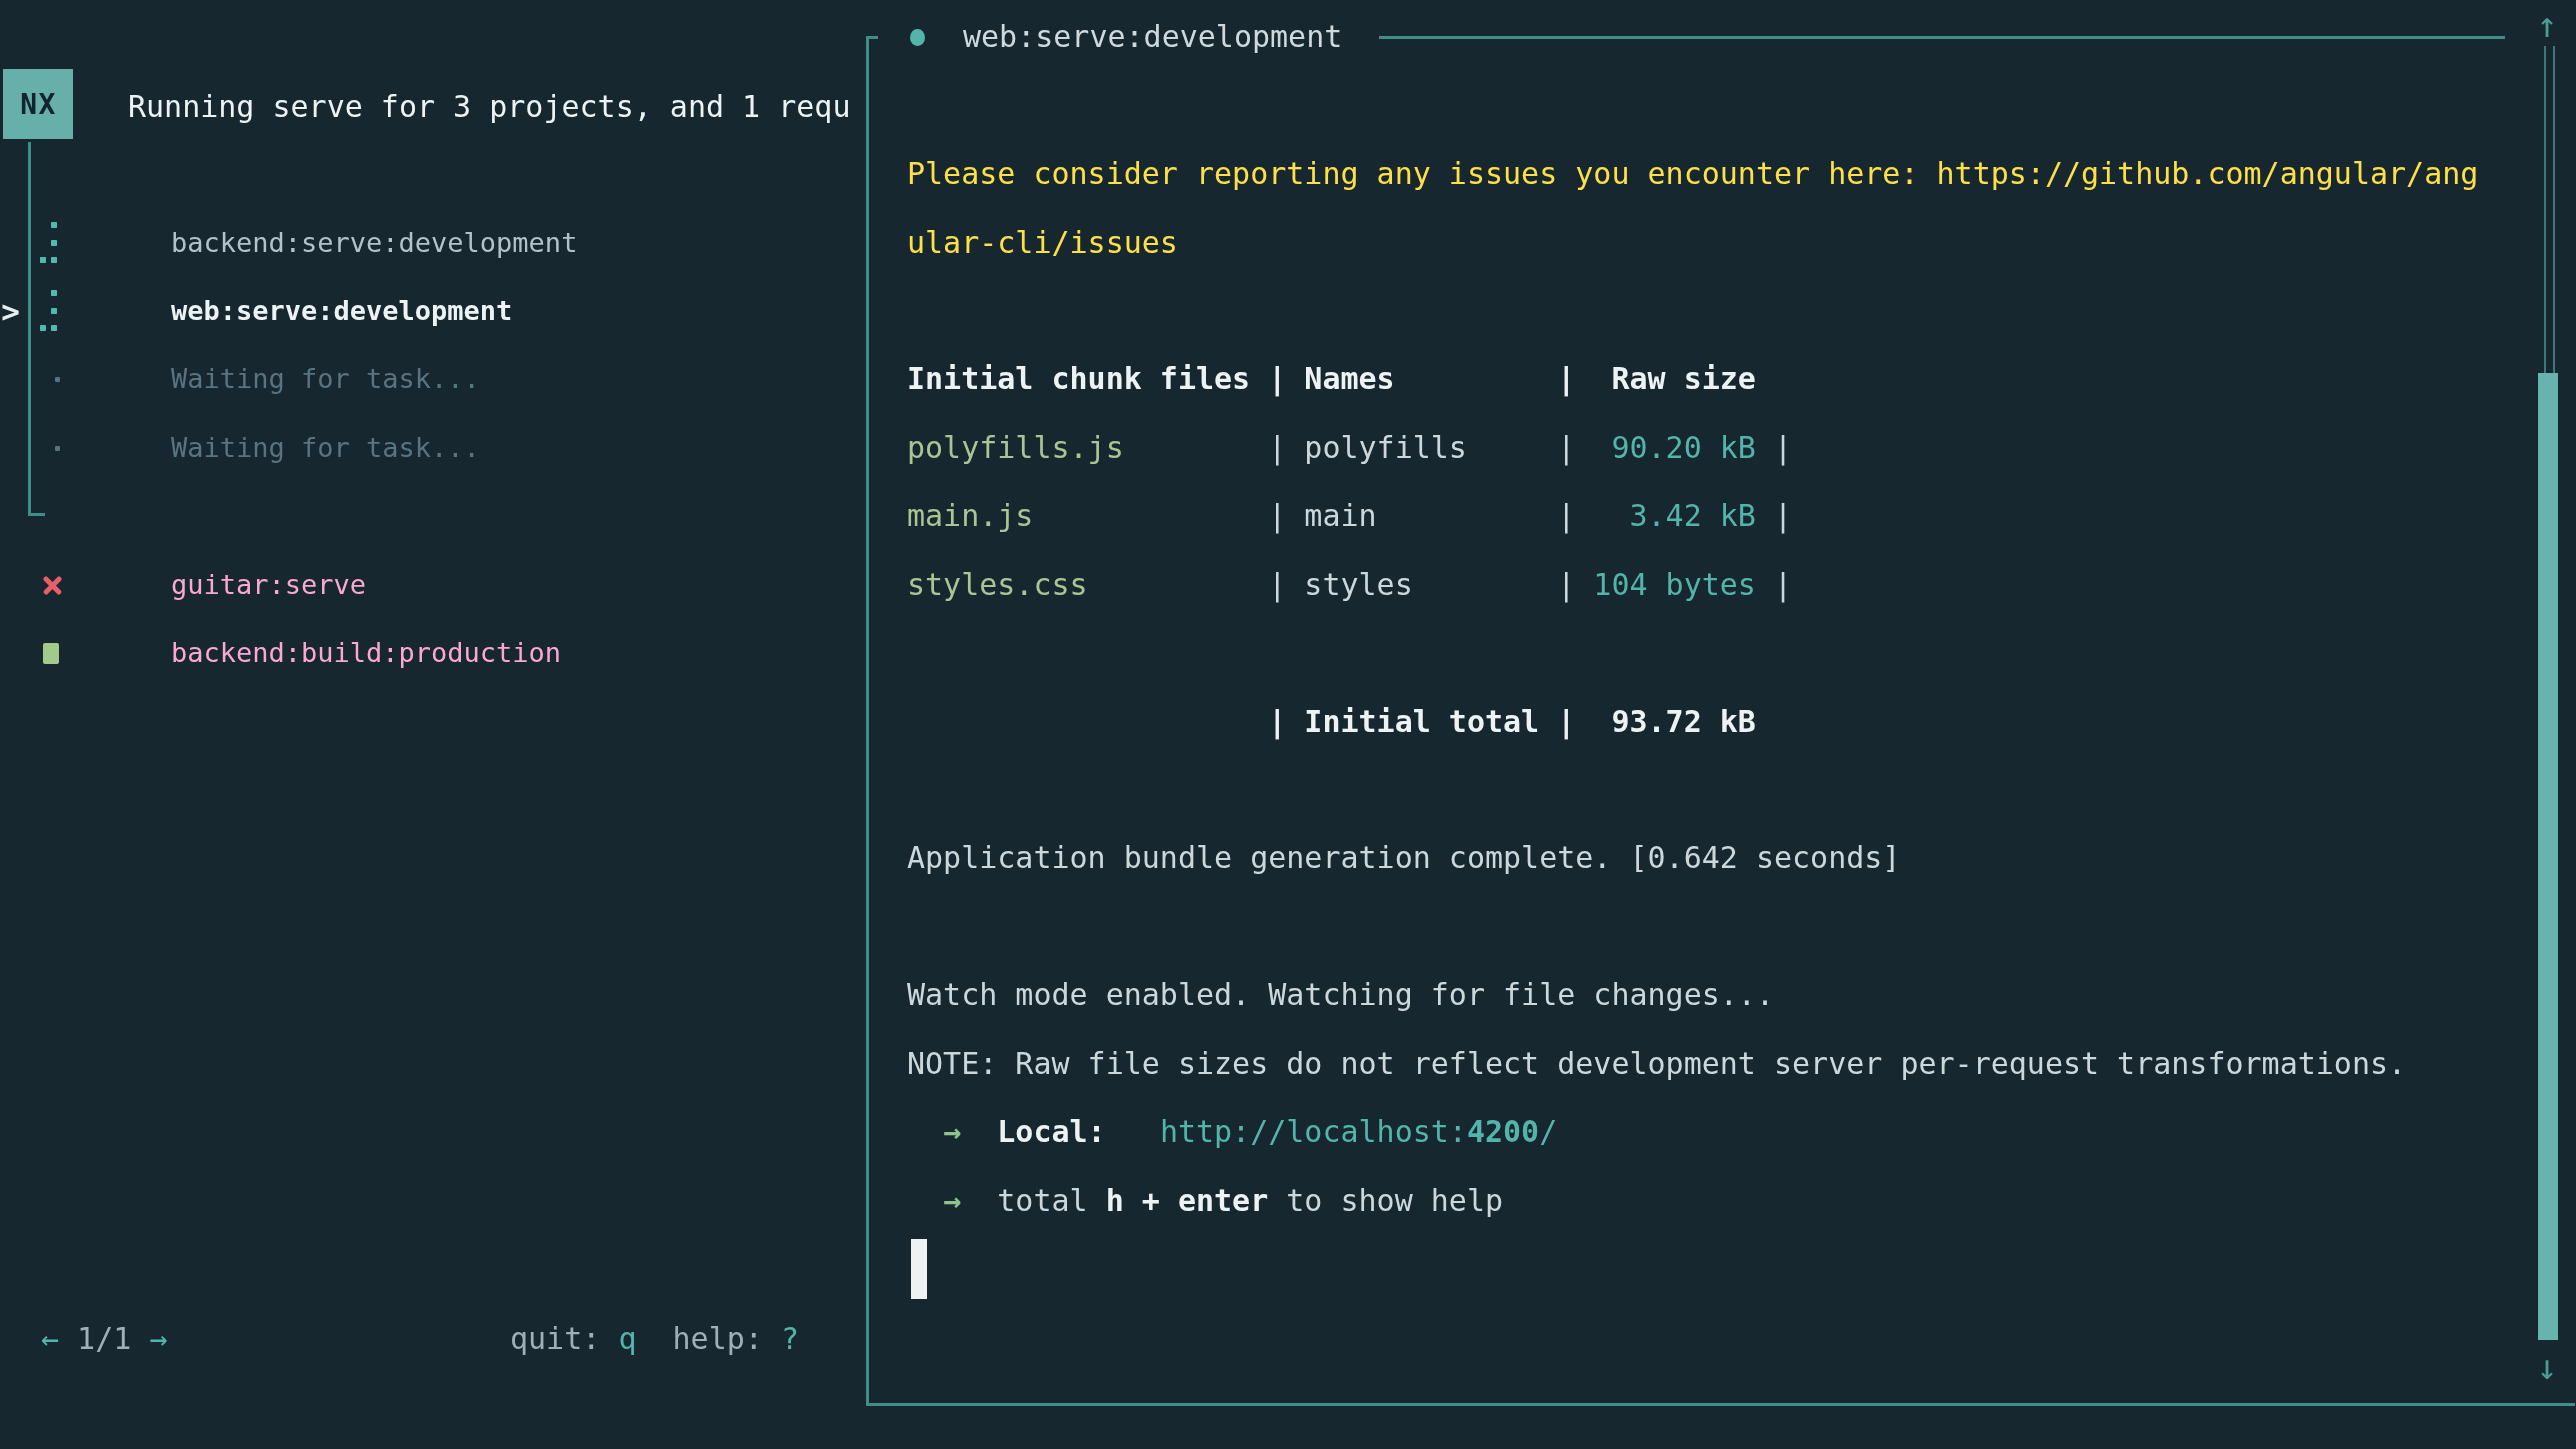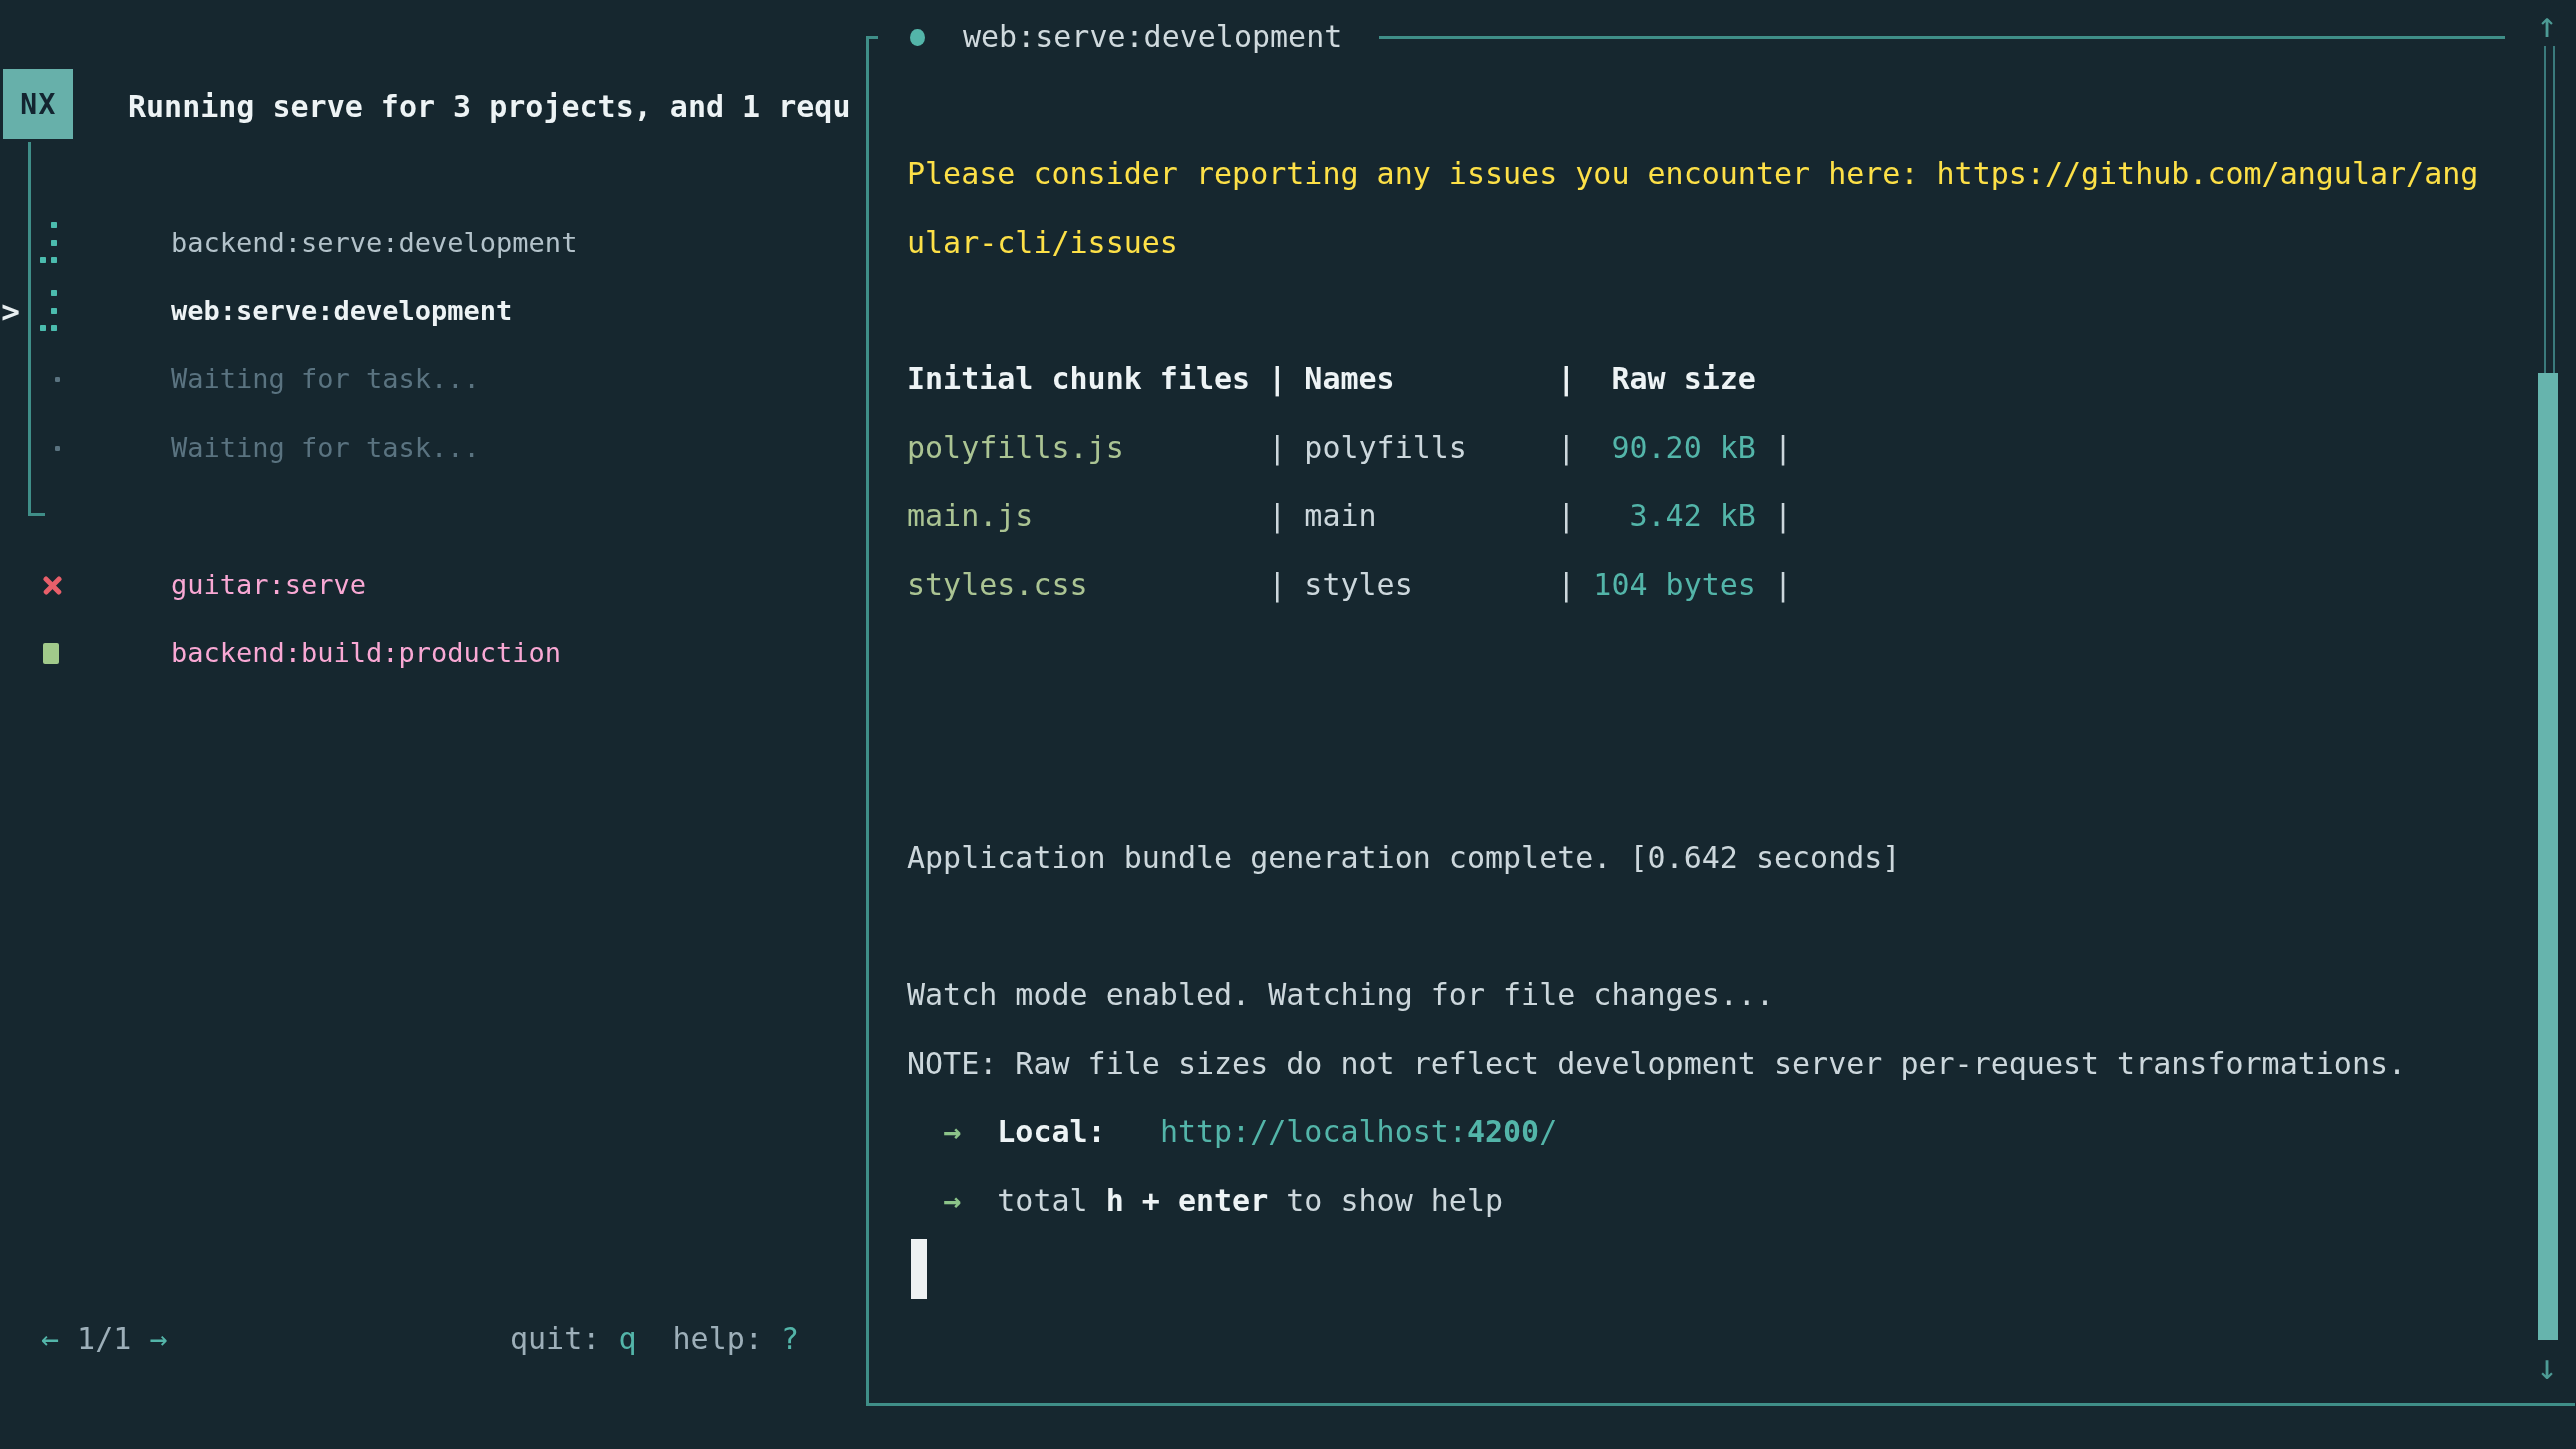--- a/index.html
+++ b/index.html
@@ -20,7 +20,7 @@
     display:flex;align-items:center;justify-content:center;}
   #nx-badge span{color:#132430;font-weight:bold;font-size:28px;letter-spacing:1.3px;}
   #main-title{left:128px;top:73px;width:735px;height:68px;line-height:68px;
-    font-size:30px;font-weight:bold;color:#edf3f5;white-space:pre;overflow:hidden;}
+    font-size:30px;font-weight:normal;color:#edf3f5;white-space:pre;overflow:hidden;}
   #tree-line{left:28px;top:142px;width:2.7px;height:371px;background:#3f8e88;}
   #tree-foot{left:28px;top:513px;width:17.4px;height:2.7px;background:#3f8e88;}
   .task-row{left:0;width:864px;height:68px;}

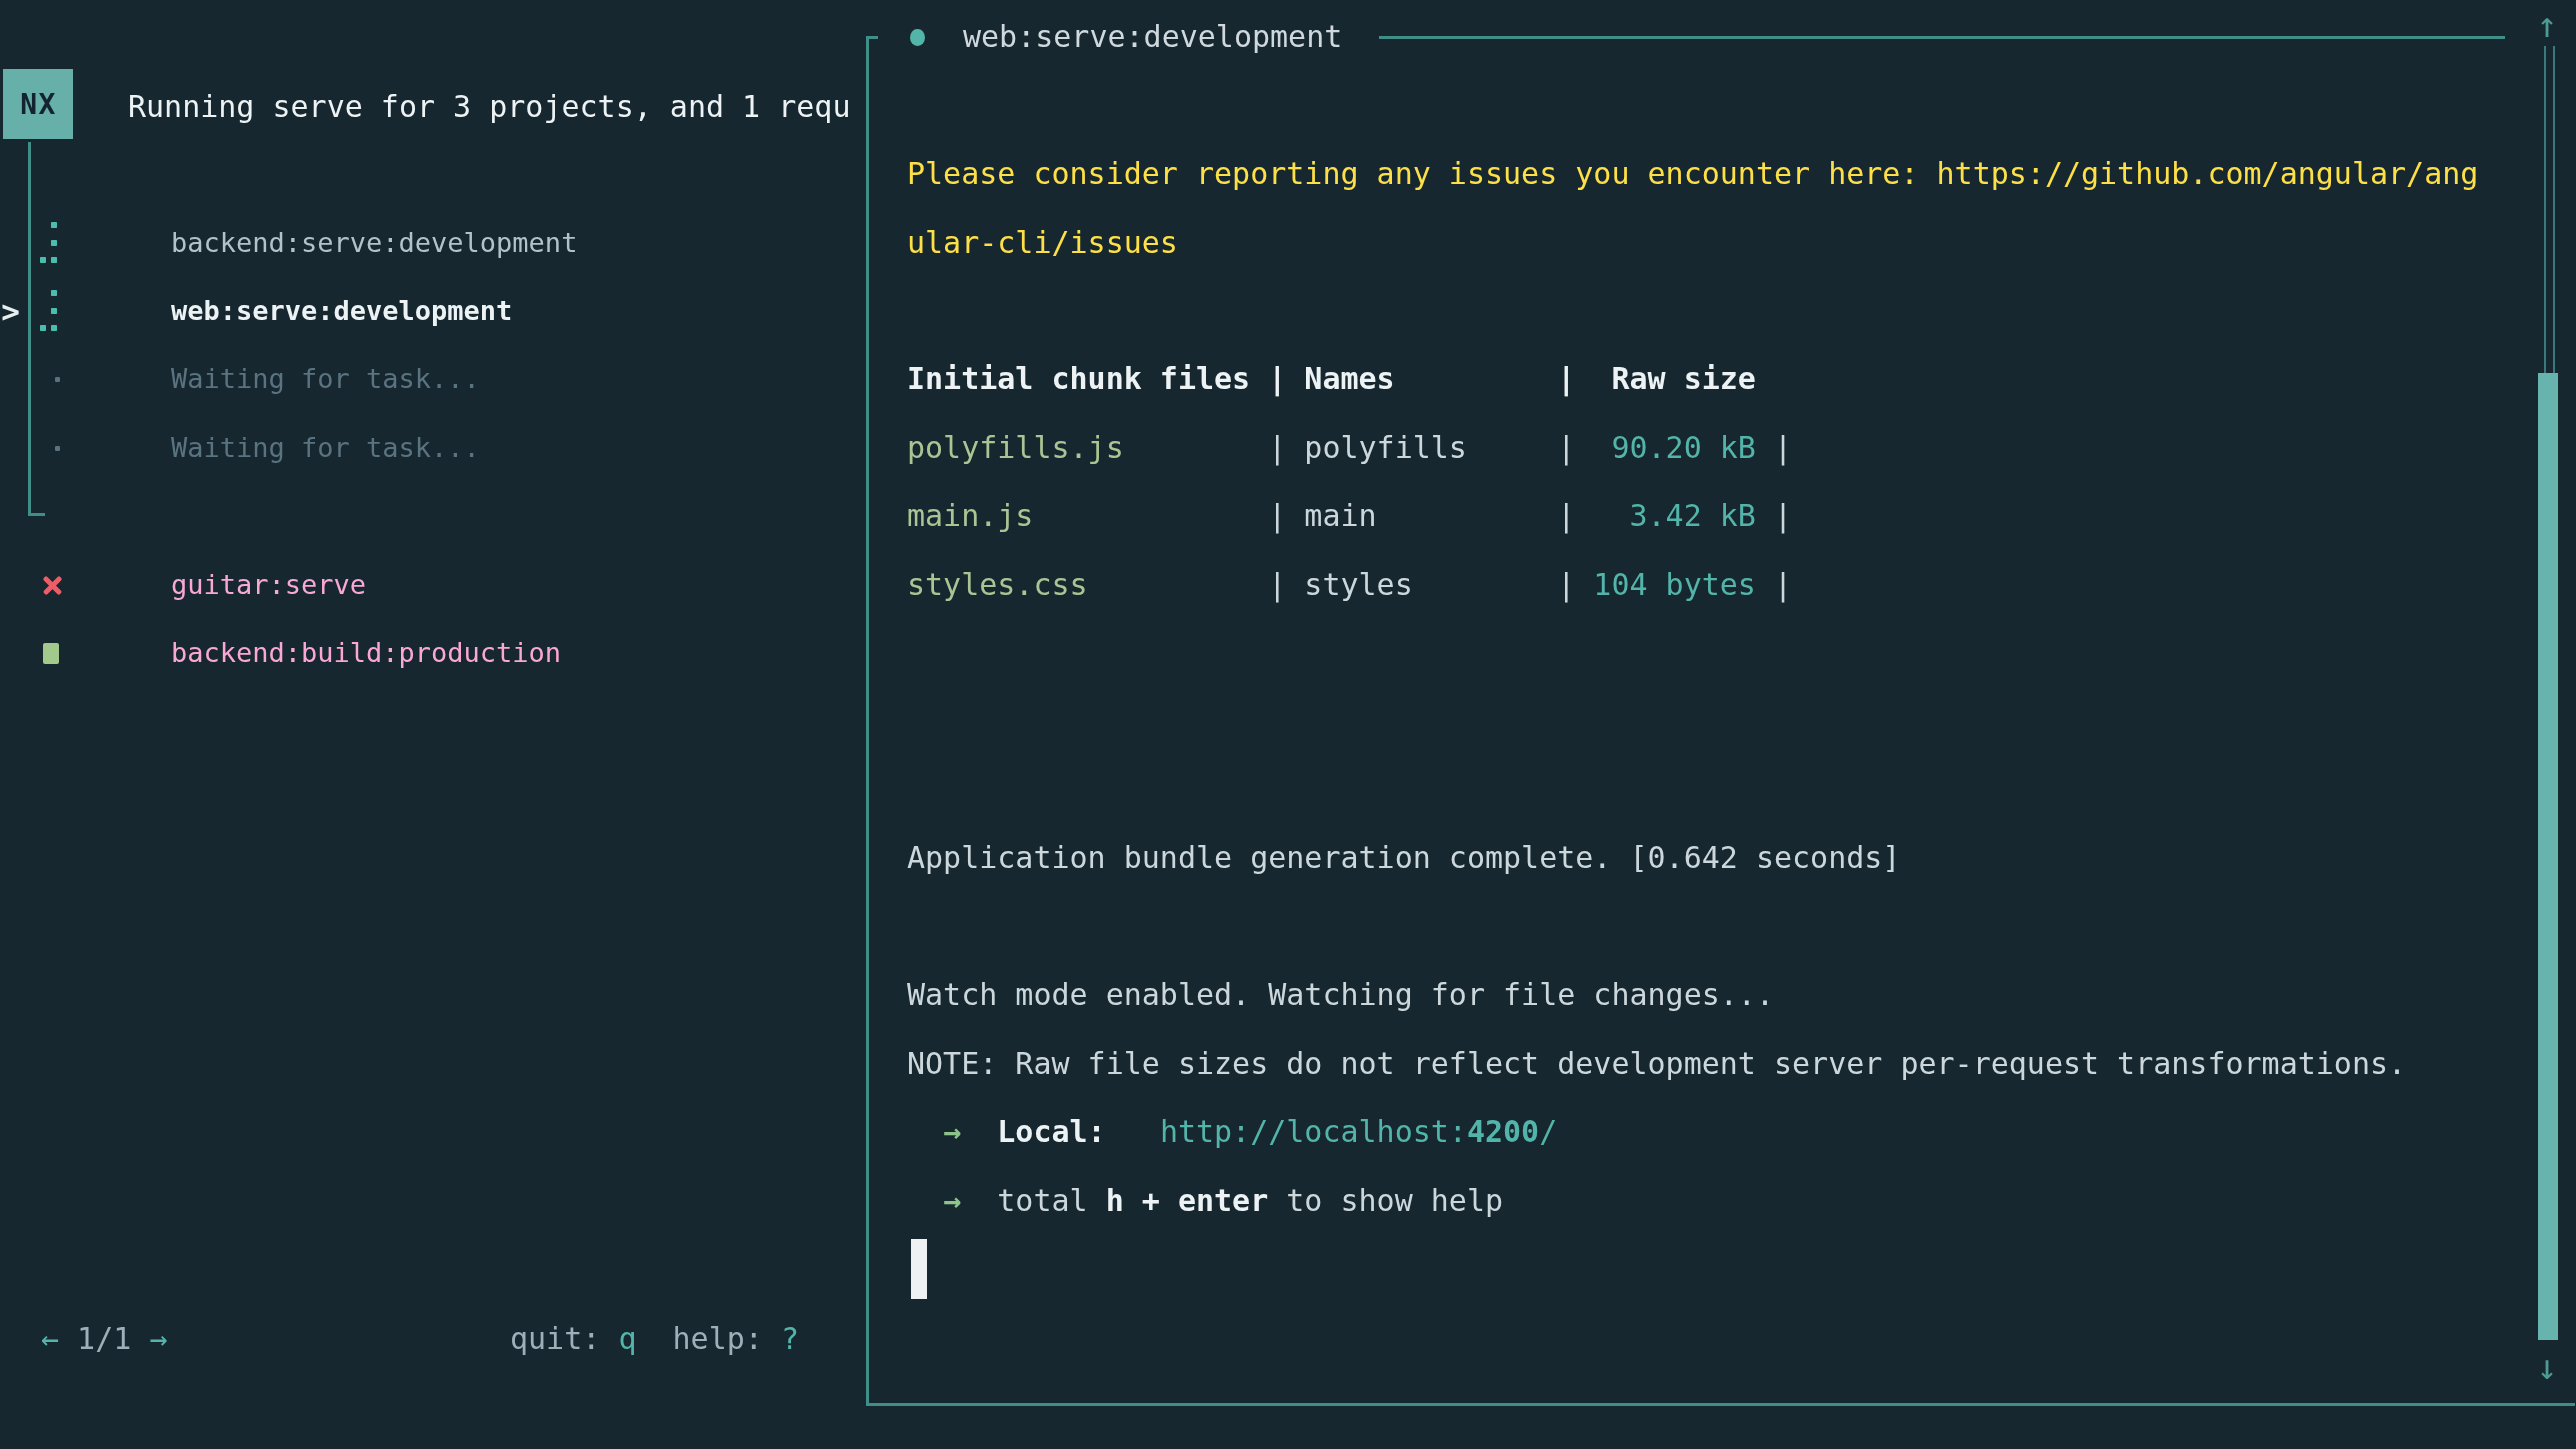--- a/index.html
+++ b/index.html
@@ -129,6 +129,7 @@
     <div class="term-line" style="top: 414px;"><span class="c-green">polyfills.js        </span><span class="c-text">| </span><span class="c-text">polyfills     </span><span class="c-text">|</span><span class="c-teal">  90.20 kB</span><span class="c-text"> |</span></div>
     <div class="term-line" style="top: 482px;"><span class="c-green">main.js             </span><span class="c-text">| </span><span class="c-text">main          </span><span class="c-text">|</span><span class="c-teal">   3.42 kB</span><span class="c-text"> |</span></div>
     <div class="term-line" style="top: 551px;"><span class="c-green">styles.css          </span><span class="c-text">| </span><span class="c-text">styles        </span><span class="c-text">|</span><span class="c-teal"> 104 bytes</span><span class="c-text"> |</span></div>
+    <div class="term-line" style="top: 688px;"><span class="c-boldwhite">                    | Initial total |  93.72 kB</span></div>
     <div class="term-line" style="top: 824px;"><span class="c-text">Application bundle generation complete. [0.642 seconds]</span></div>
     <div class="term-line" style="top: 961px;"><span class="c-text">Watch mode enabled. Watching for file changes...</span></div>
     <div class="term-line" style="top: 1030px;"><span class="c-text">NOTE: Raw file sizes do not reflect development server per-request transformations.</span></div>

